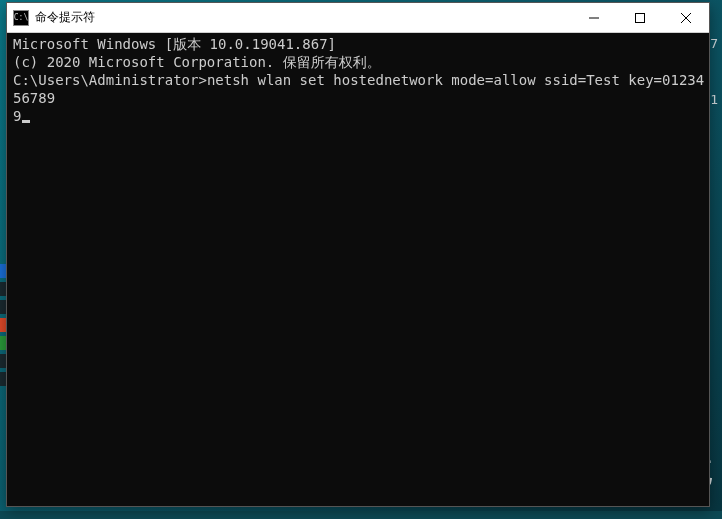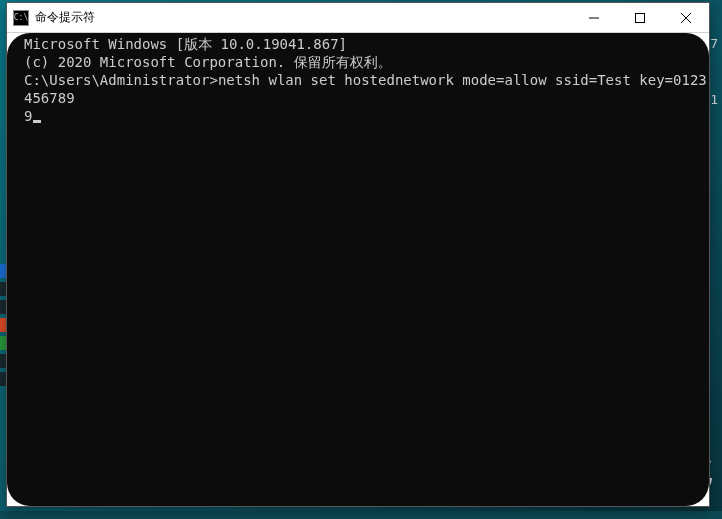--- a/index.html
+++ b/index.html
@@ -130,12 +130,11 @@
     font-family: "NSimSun", "SimSun", Consolas, monospace;
     font-size: 14px;
     line-height: 18px;
-    padding: 2px 0 2px 17px;
+    padding: 2px 0 2px 6px;
     overflow: hidden;
     position: relative;
     white-space: pre-wrap;
     word-break: break-all;
-    border-radius: 23px;
   }
   .term-line { display: block; }
   .cursor {

